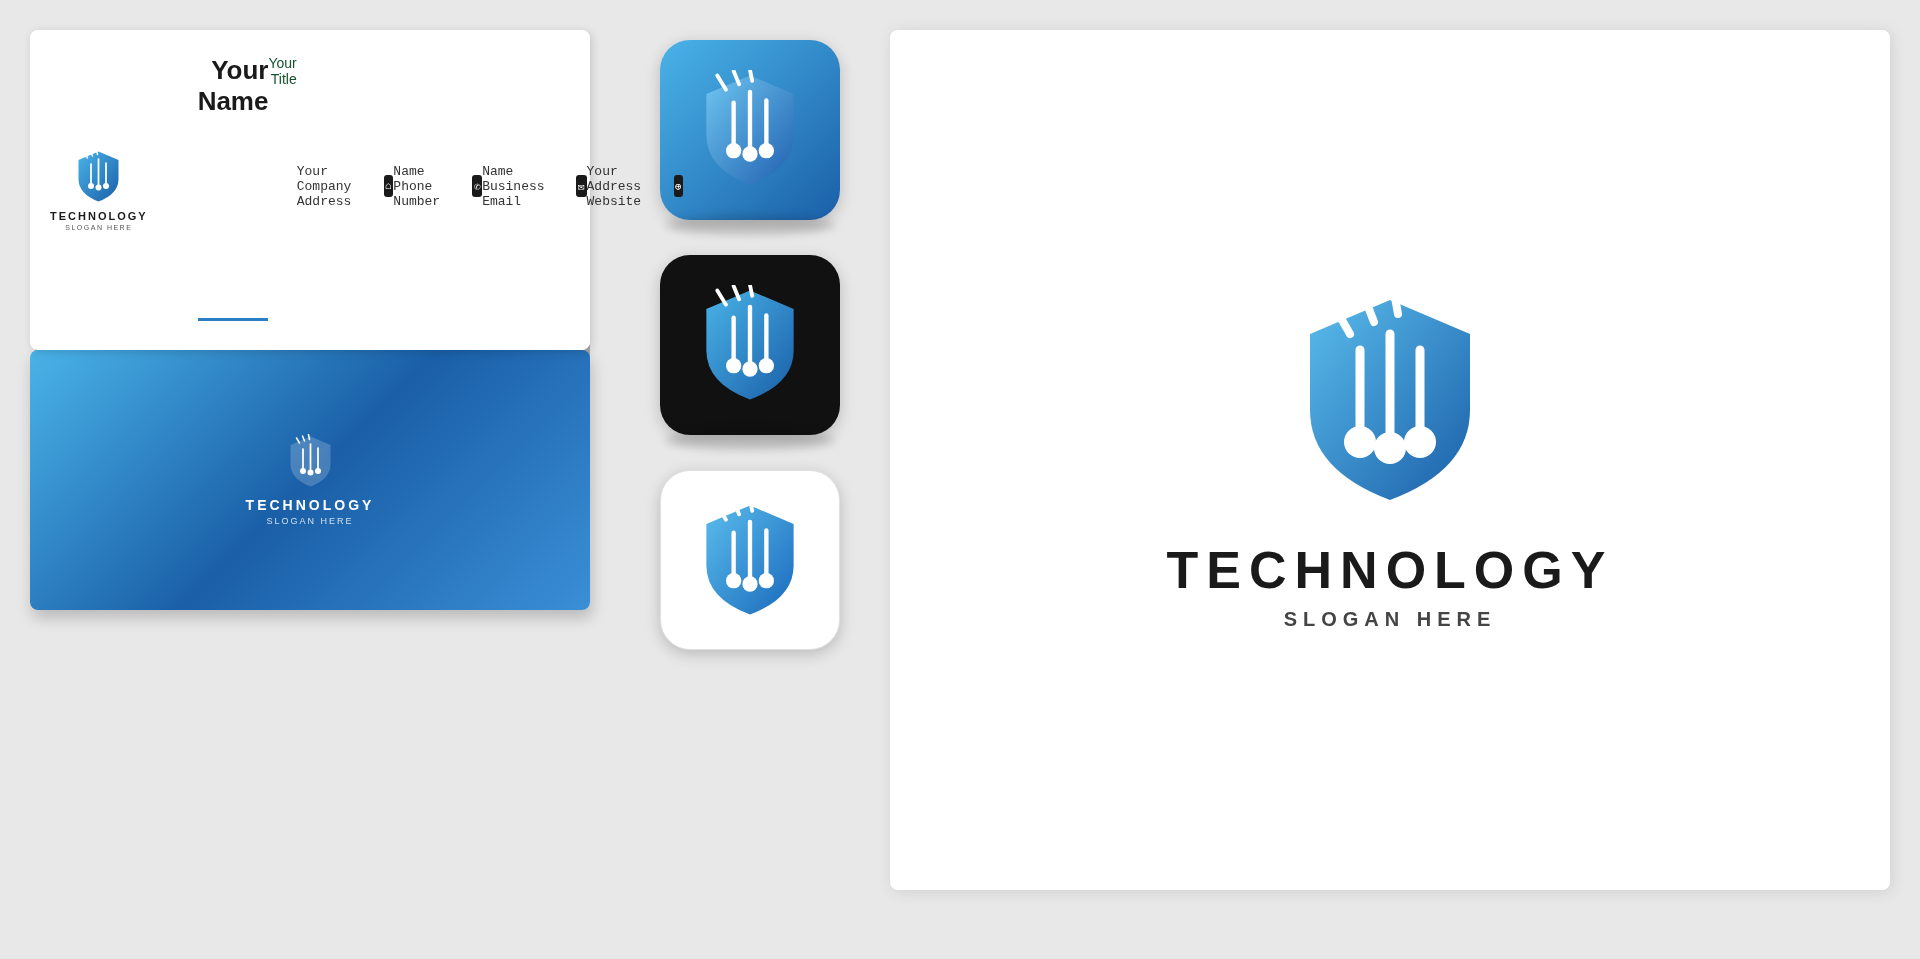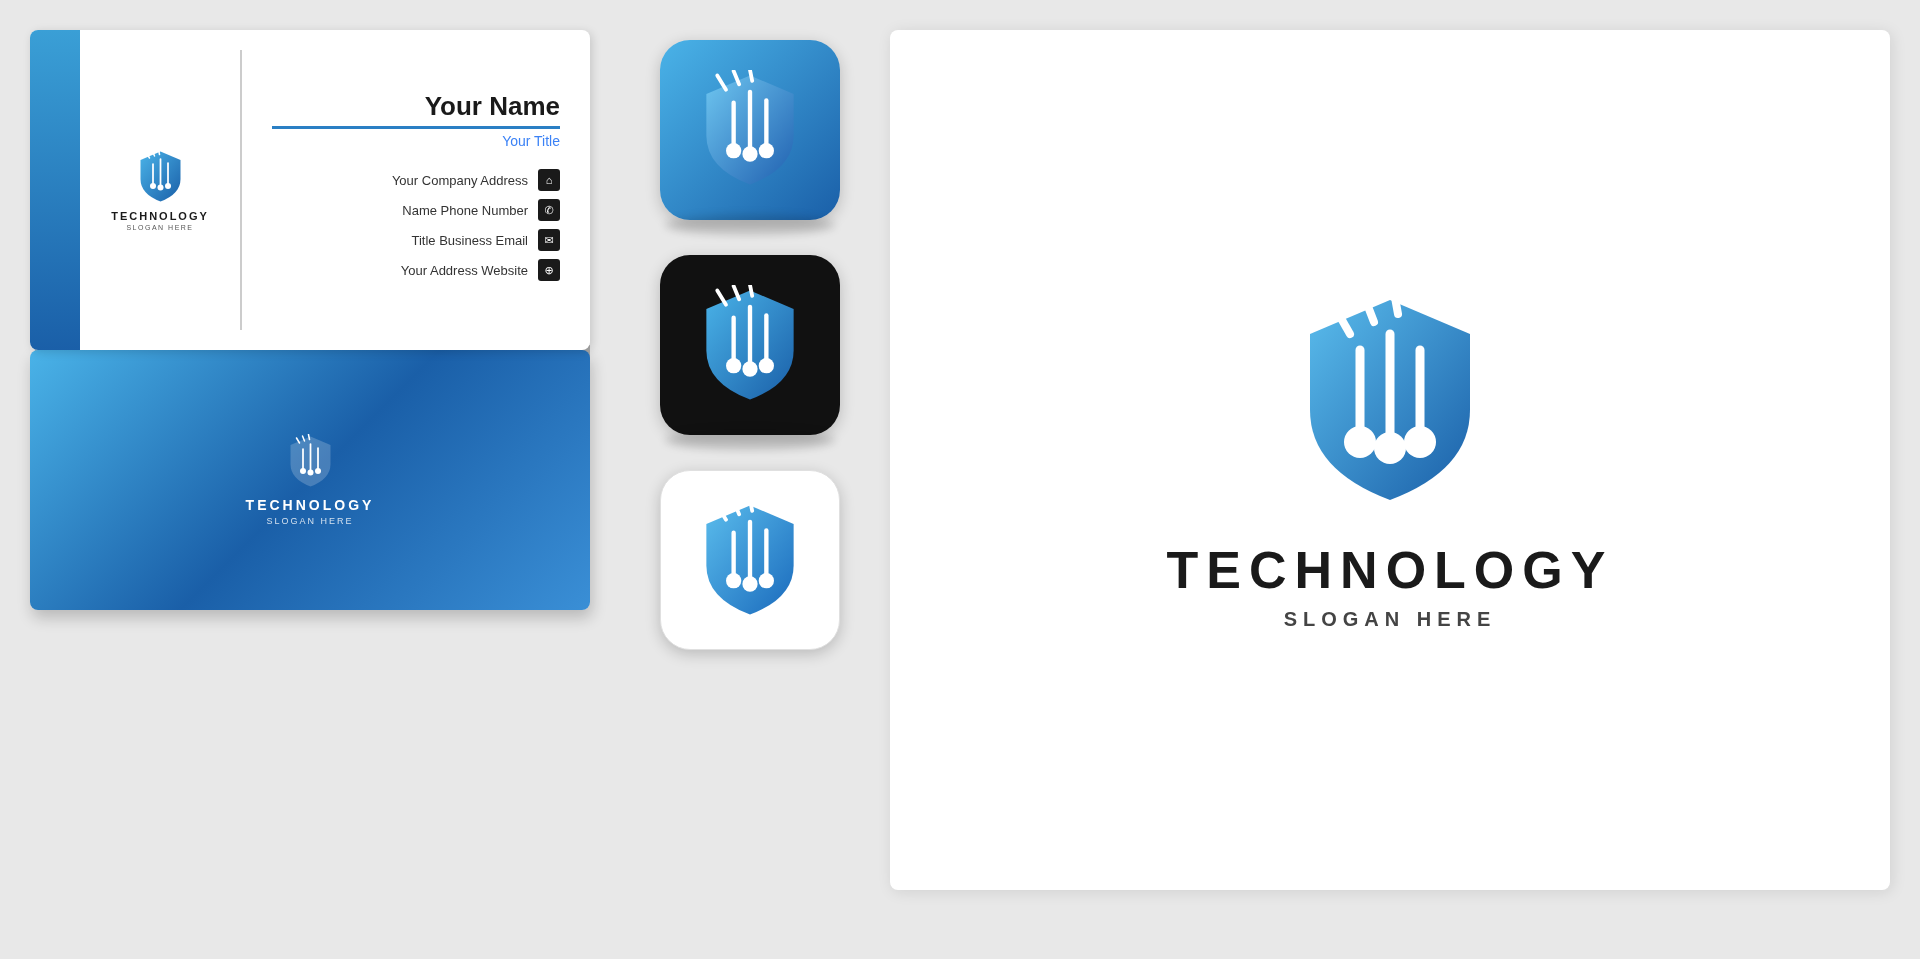--- a/index.html
+++ b/index.html
@@ -69,7 +69,7 @@
       flex: 1;
       padding: 25px 30px;
       display: flex;
-      flex-direction: column;
+      flex-direction: row;
       justify-content: center;
     }
 

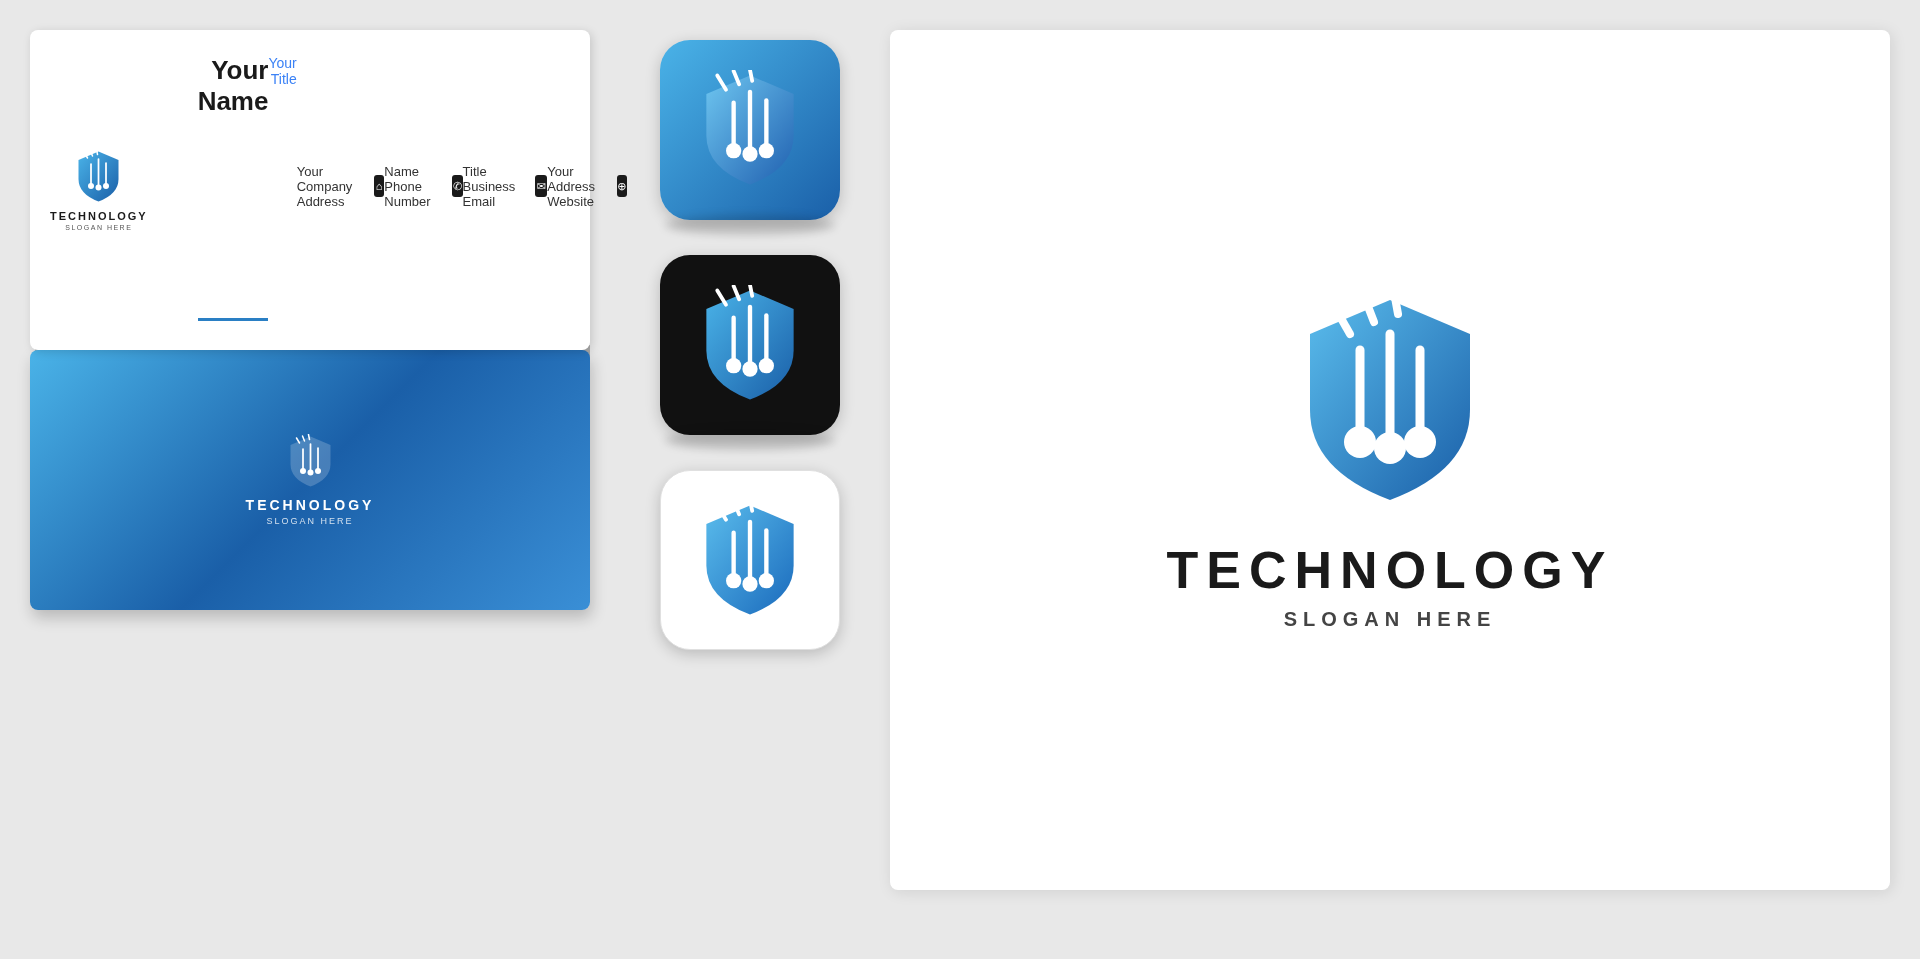--- a/index.html
+++ b/index.html
@@ -85,7 +85,7 @@
 
     .card-title {
       font-size: 14px;
-      color: #3b82f6;
+      color: #14532d;
       text-align: right;
       margin-bottom: 20px;
     }

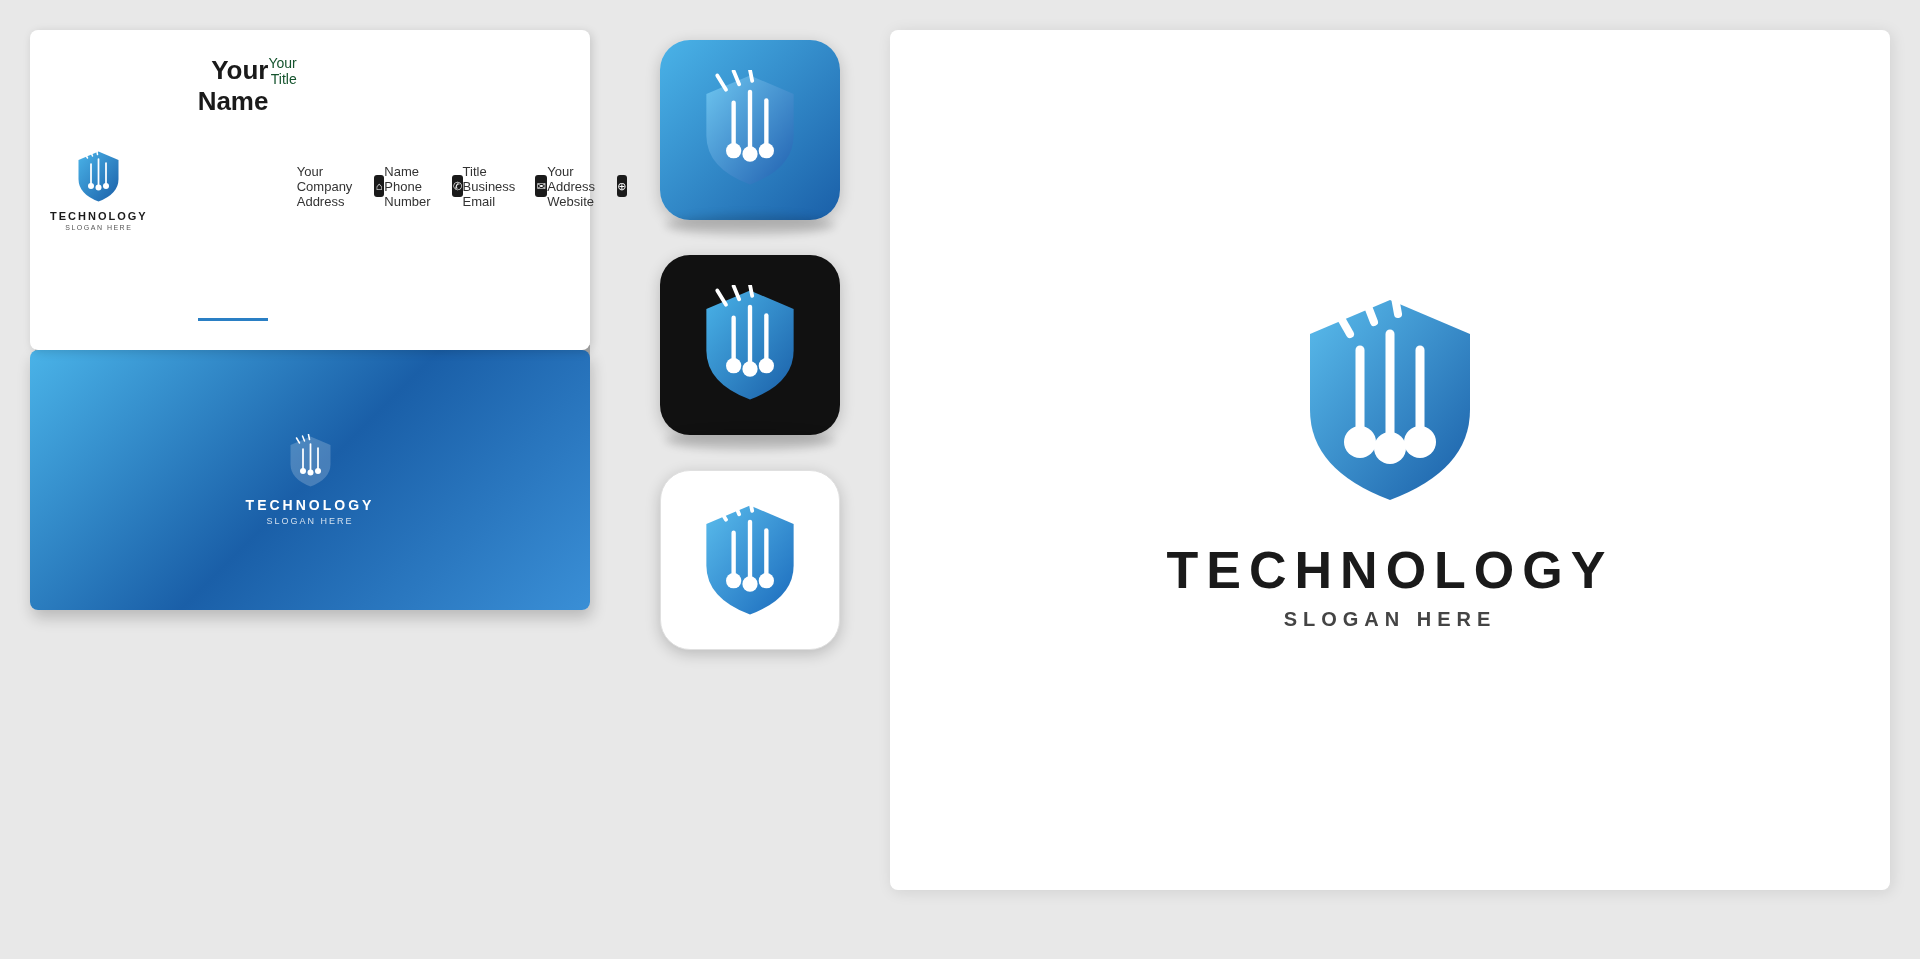--- a/index.html
+++ b/index.html
@@ -94,8 +94,9 @@
       display: flex;
       align-items: center;
       justify-content: flex-end;
-      gap: 10px;
+      gap: 20px;
       margin-bottom: 8px;
+      font-family: Liberation Mono, monospace;
     }
 
     .card-contact-text {

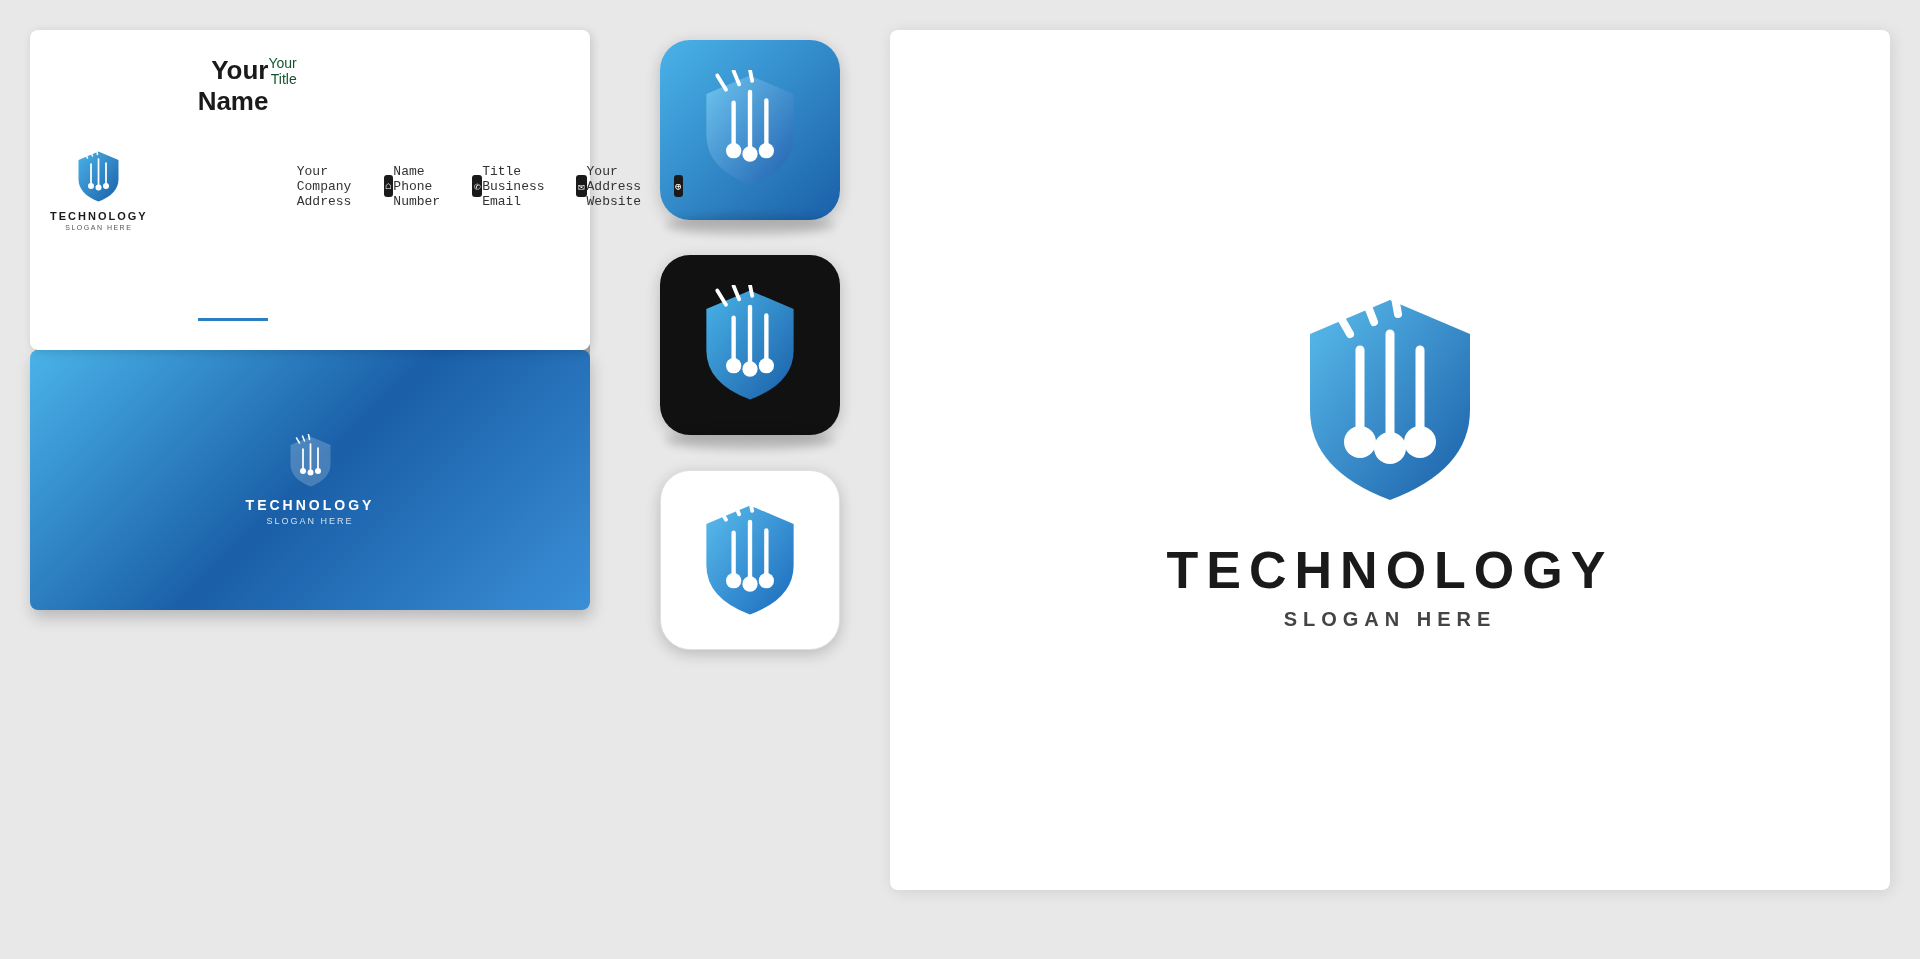--- a/index.html
+++ b/index.html
@@ -320,7 +320,7 @@
           <div class="contact-icon">✆</div>
         </div>
         <div class="card-contact-row">
-          <span class="card-contact-text">Title Business Email</span>
+          <span class="card-contact-text">Name Business Email</span>
           <div class="contact-icon">✉</div>
         </div>
         <div class="card-contact-row">

